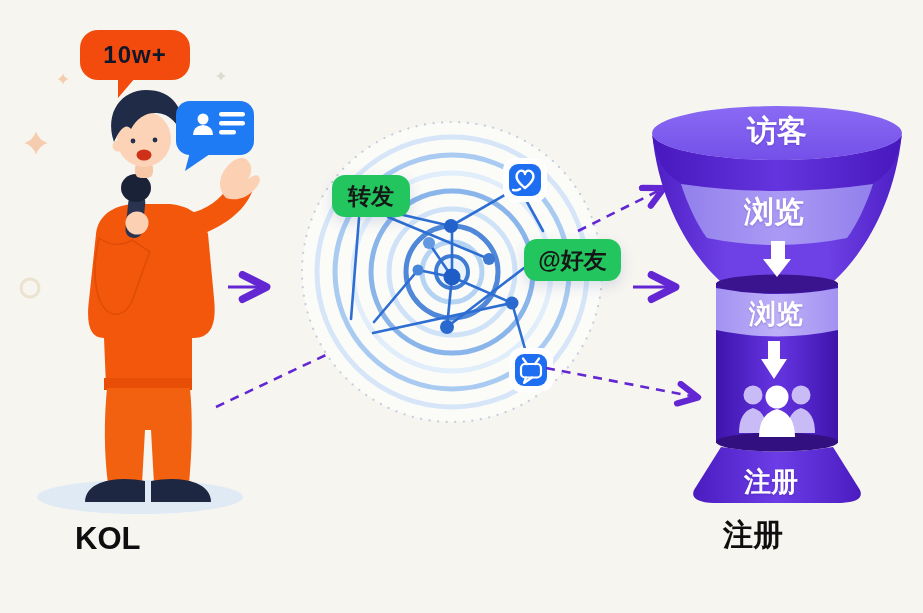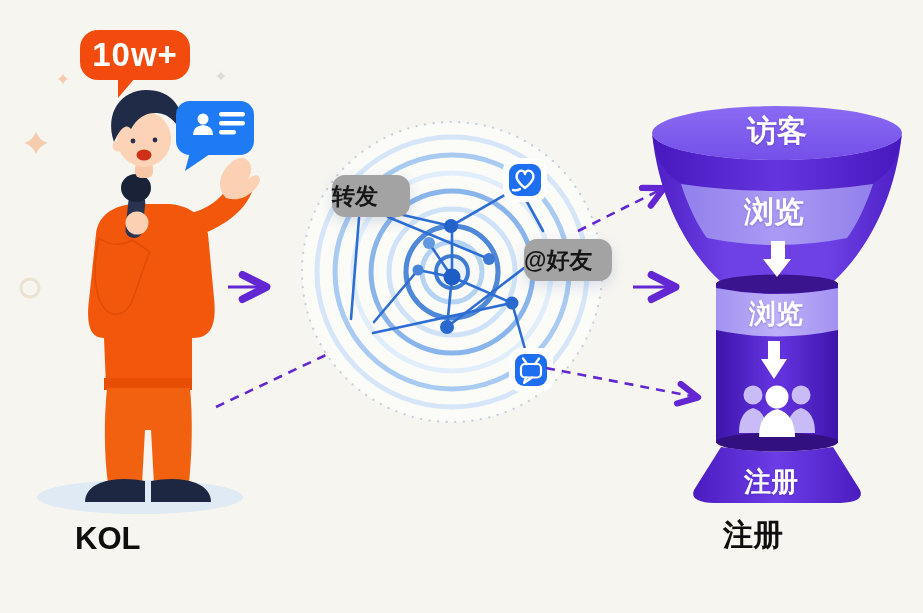--- a/index.html
+++ b/index.html
@@ -14,7 +14,7 @@
   .badge-10w{
     left:80px;top:30px;width:110px;height:50px;
     background:#f24b0d;border-radius:18px;
-    color:#ffffff;font-size:33px;font-weight:800;
+    color:#0f172a;font-size:24px;font-weight:800;
     text-align:center;line-height:50px;letter-spacing:1px;
   }
   .badge-tail{

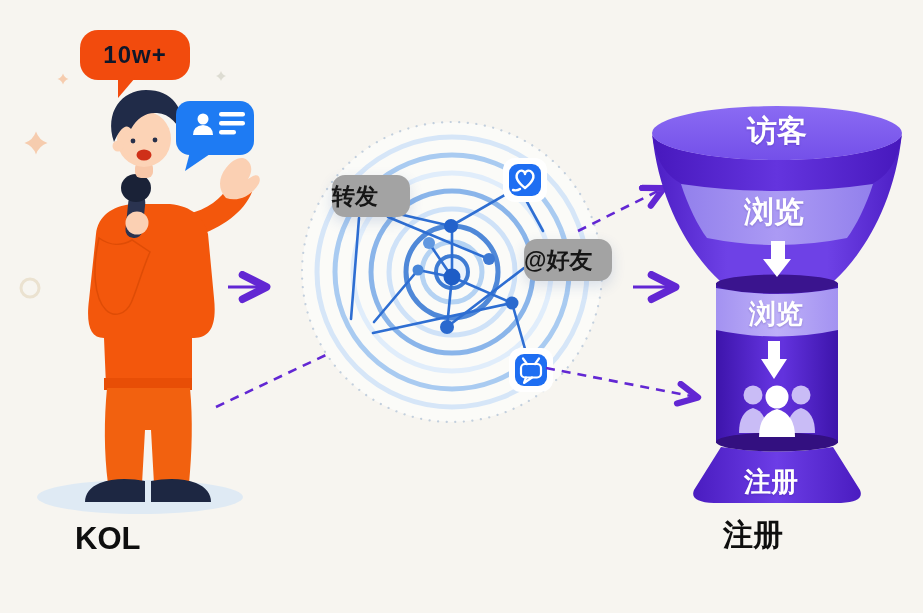--- a/index.html
+++ b/index.html
@@ -23,8 +23,8 @@
   }
   
   .pill{
-    background:#a3a3a3;border-radius:13px;color:#161616;
-    font-weight:700;font-size:23px;text-align:left;line-height:42px;
+    background:#22c55e;border-radius:13px;color:#161616;
+    font-weight:700;font-size:23px;text-align:center;line-height:42px;
     height:42px;box-shadow:0 5px 14px rgba(40,80,160,.16);
   }
   .pill-forward{left:332px;top:175px;width:78px;}

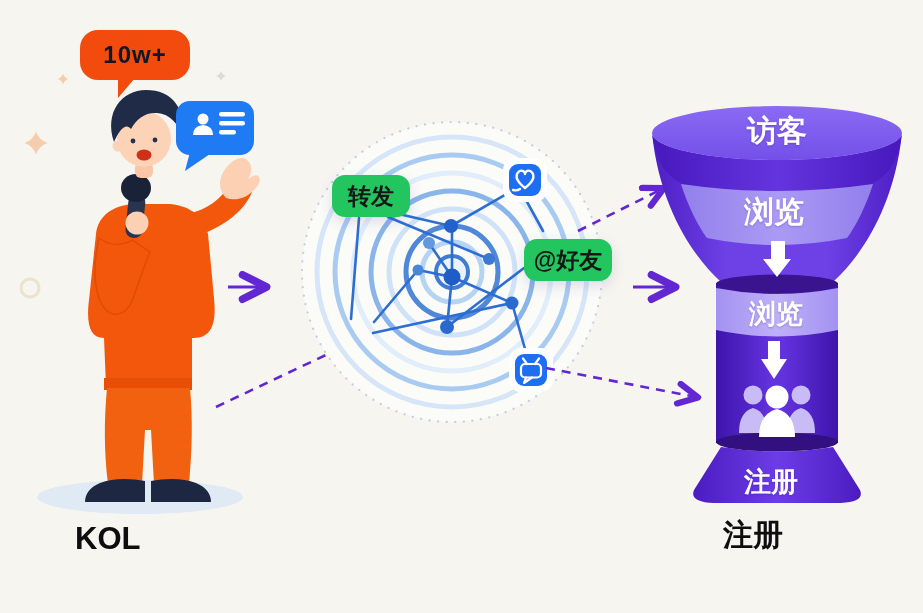--- a/index.html
+++ b/index.html
@@ -28,7 +28,7 @@
     height:42px;box-shadow:0 5px 14px rgba(40,80,160,.16);
   }
   .pill-forward{left:332px;top:175px;width:78px;}
-  .pill-mention{left:524px;top:239px;width:88px;}
+  .pill-mention{left:524px;top:239px;width:97px;}
   .pill-favorite{left:317px;top:319px;width:78px;}
   
   .stage{color:#fff;font-weight:700;text-align:center;width:120px;

